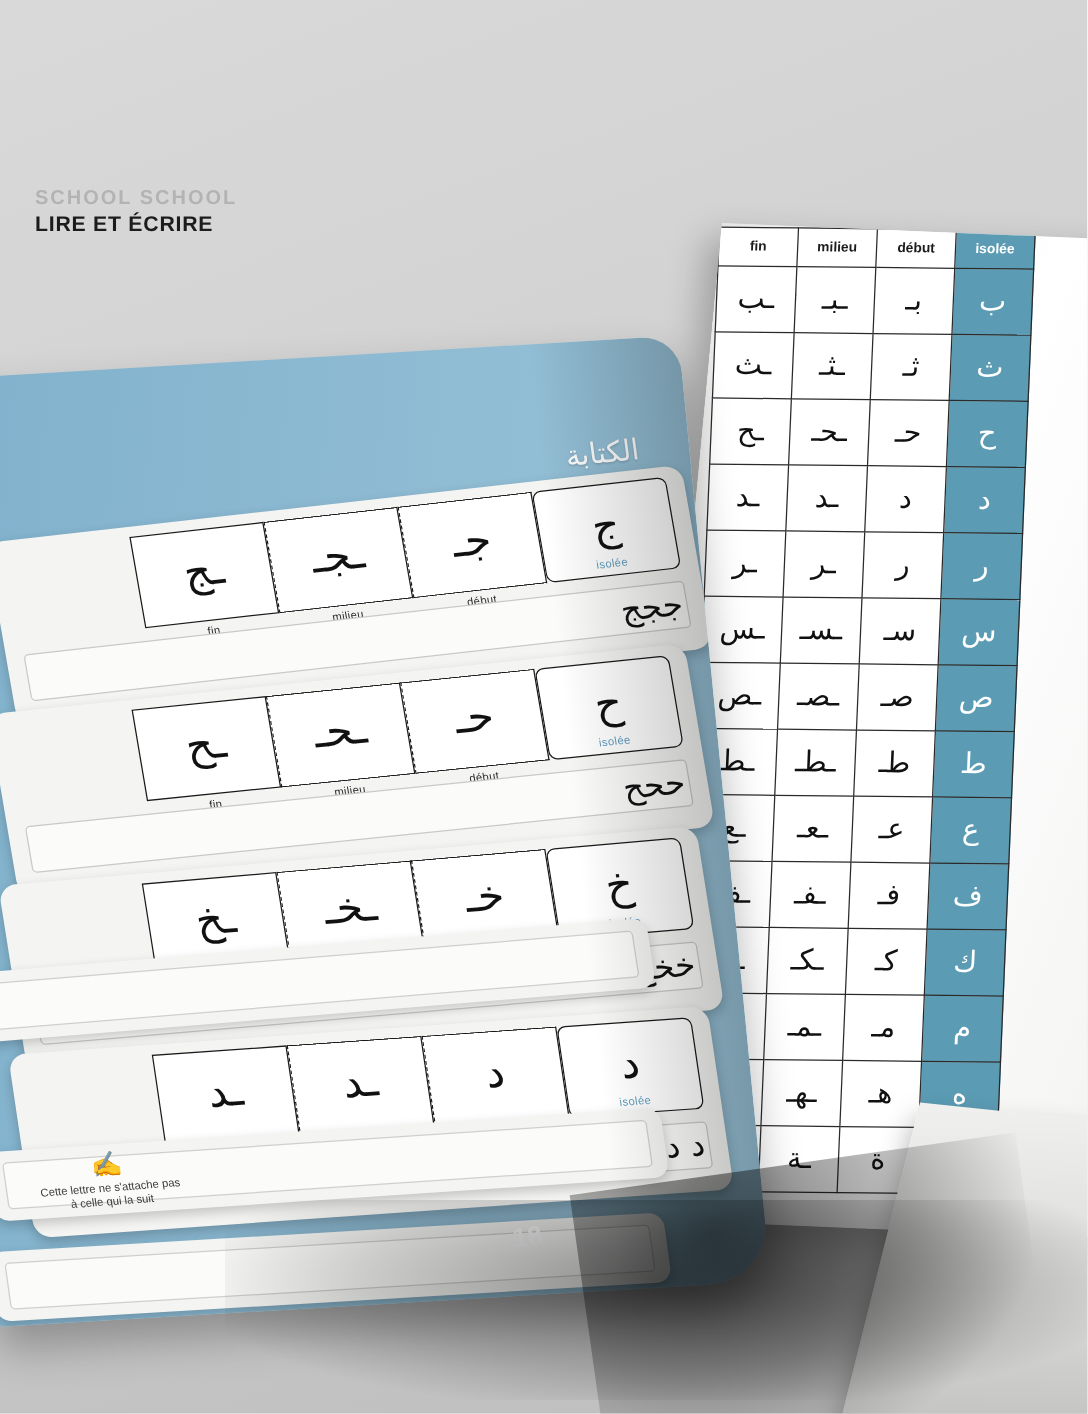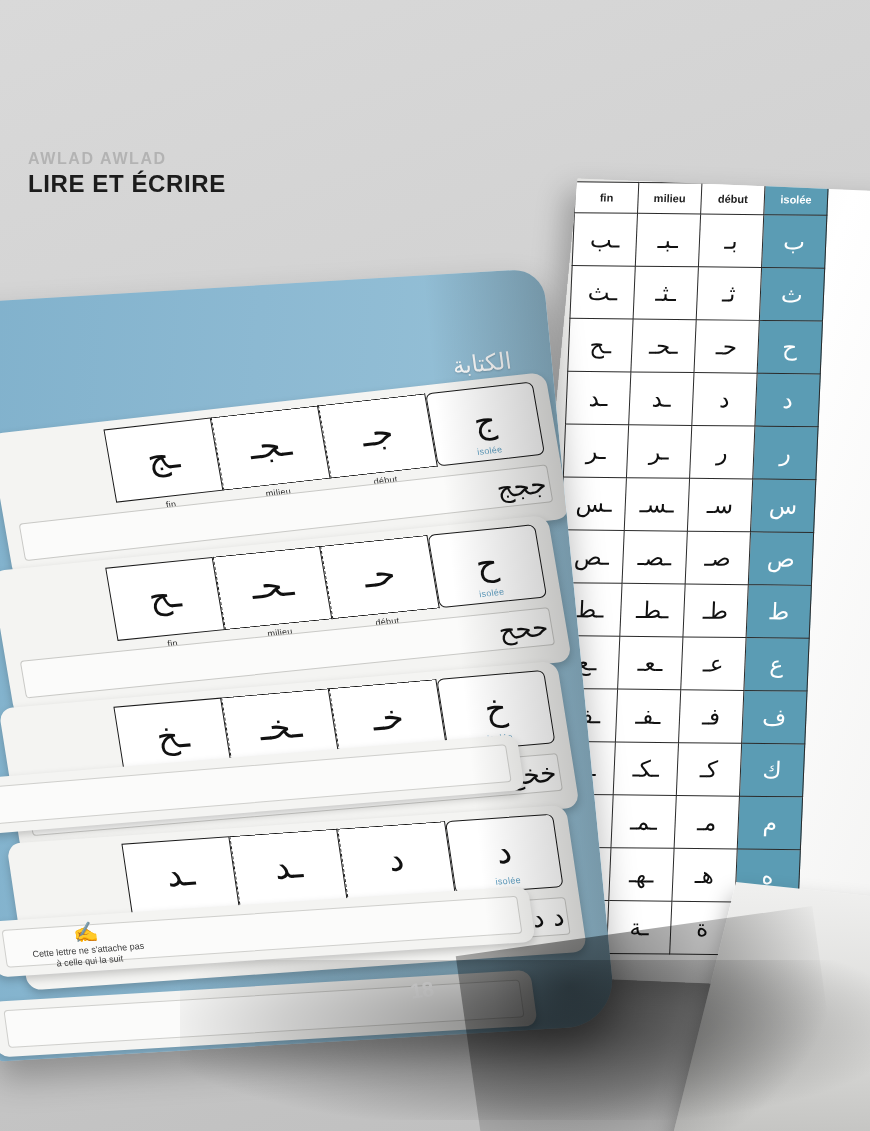--- a/index.html
+++ b/index.html
@@ -301,7 +301,7 @@
 <div id="page">
 
   <div class="brand">
-    <div class="brand-top">AWLAD AWLAD</div>
+    <div class="brand-top">SCHOOL SCHOOL</div>
     <div class="brand-main">LIRE ET ÉCRIRE</div>
   </div>
 

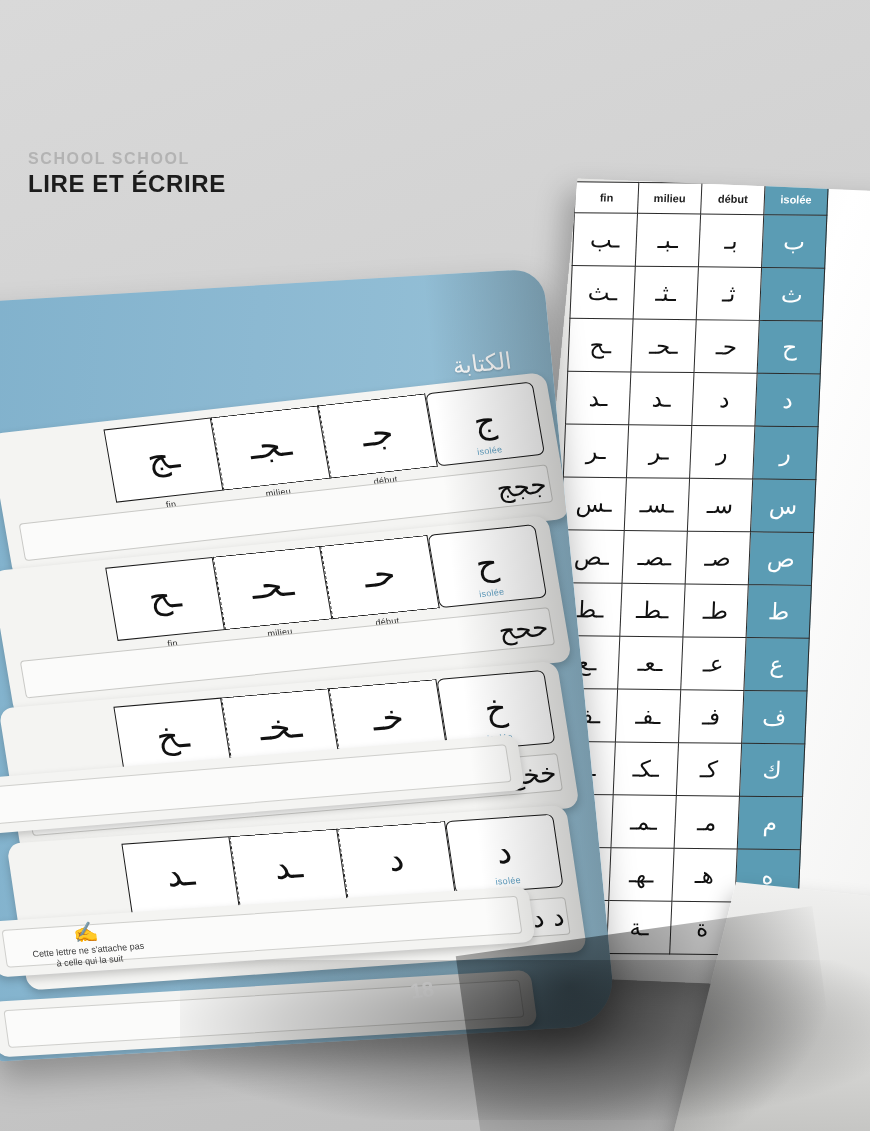--- a/index.html
+++ b/index.html
@@ -31,7 +31,7 @@
     font-weight: 700;
   }
   .brand-main {
-    font-size: 24px;
+    font-size: 17px;
     letter-spacing: 0.6px;
     color: #1c1c1c;
     font-weight: 700;

